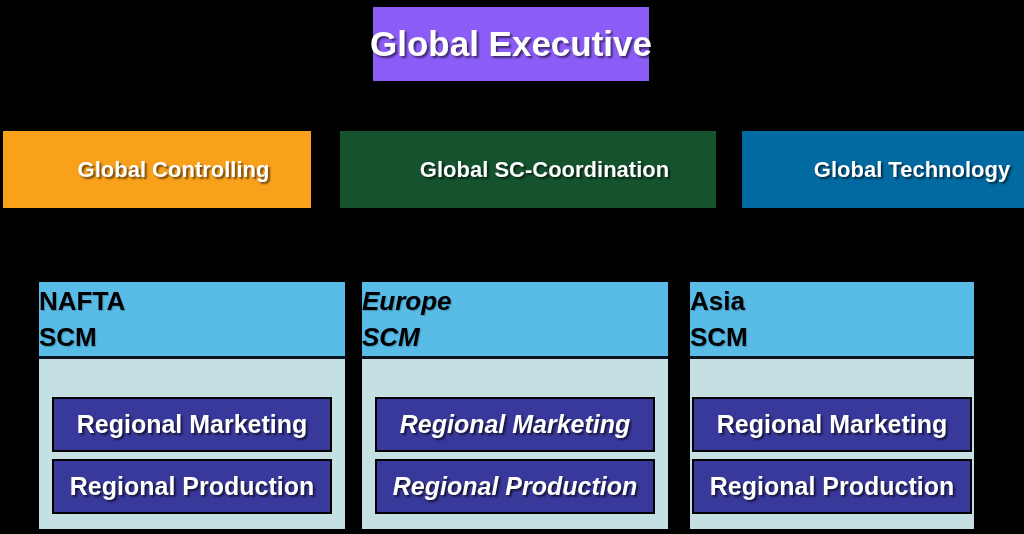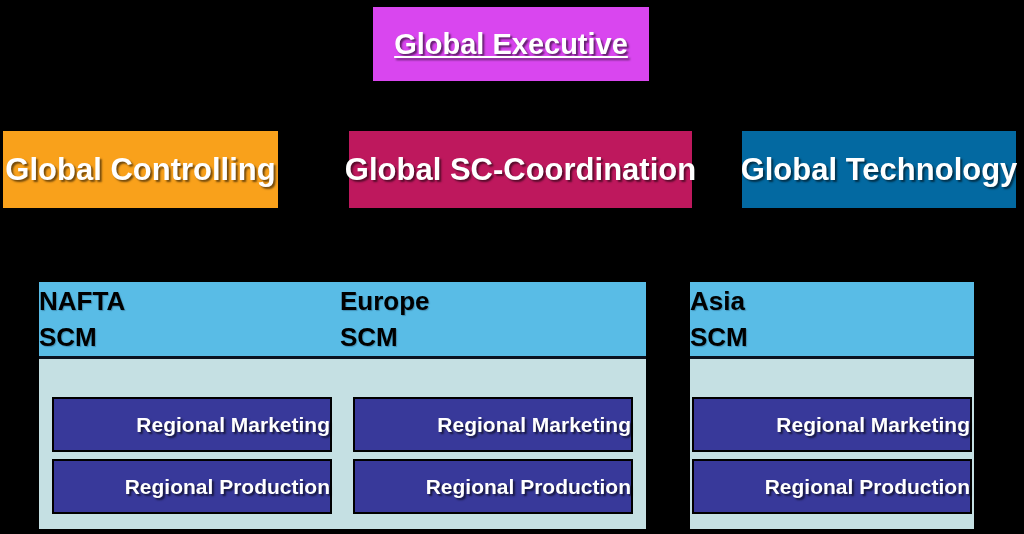--- a/index.html
+++ b/index.html
@@ -23,11 +23,10 @@
   
   .exec {
     left: 373px; top: 7px; width: 276px; height: 74px;
-    background: #d946ef;
+    background: #8b5cf6;
     color: #ffffff;
-    font-size: 29px;
+    font-size: 35px;
     text-shadow: 2px 2px 2px rgba(0,0,0,0.55);
-    text-decoration: underline;
   }
 
   

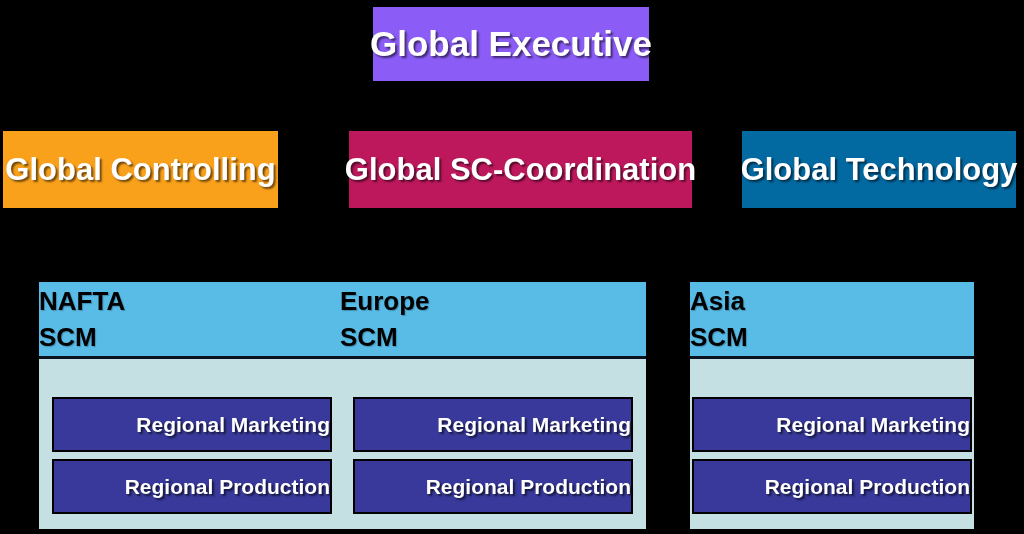--- a/index.html
+++ b/index.html
@@ -33,8 +33,9 @@
   .fn {
     top: 131px; height: 77px;
     color: #ffffff;
-    font-size: 31px;
+    font-size: 22px;
     text-shadow: 2px 2px 2px rgba(0,0,0,0.55);
+    padding-left: 33px;
   }
   .fn-controlling { left: 3px;   width: 275px; background: #F9A11B; }
   .fn-coordination{ left: 349px; width: 343px; background: #be185d; }

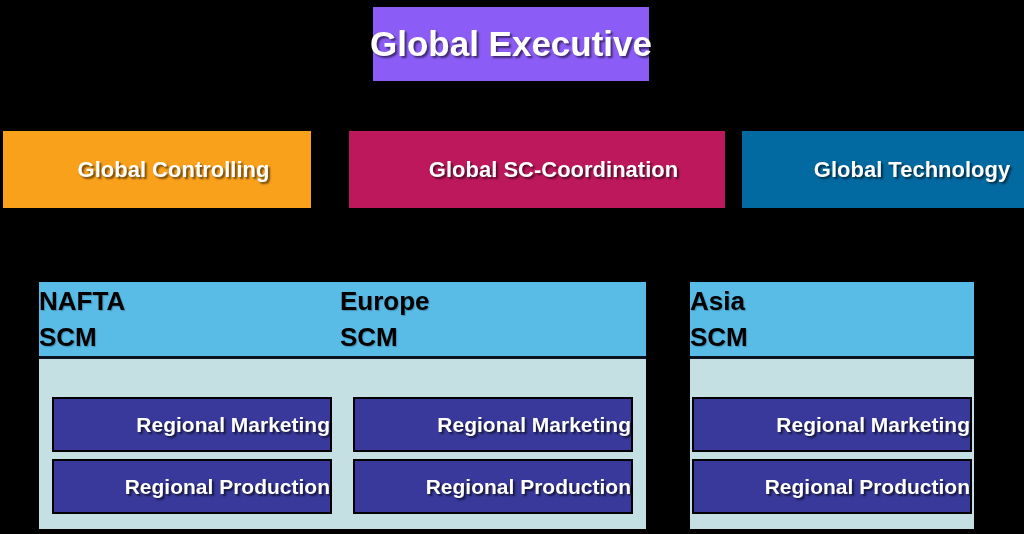--- a/index.html
+++ b/index.html
@@ -38,7 +38,7 @@
     padding-left: 33px;
   }
   .fn-controlling { left: 3px;   width: 275px; background: #F9A11B; }
-  .fn-coordination{ left: 349px; width: 343px; background: #be185d; }
+  .fn-coordination{ left: 340px; width: 343px; background: #14532d; }
   .fn-technology  { left: 742px; width: 274px; background: #0369a1; }
 
   

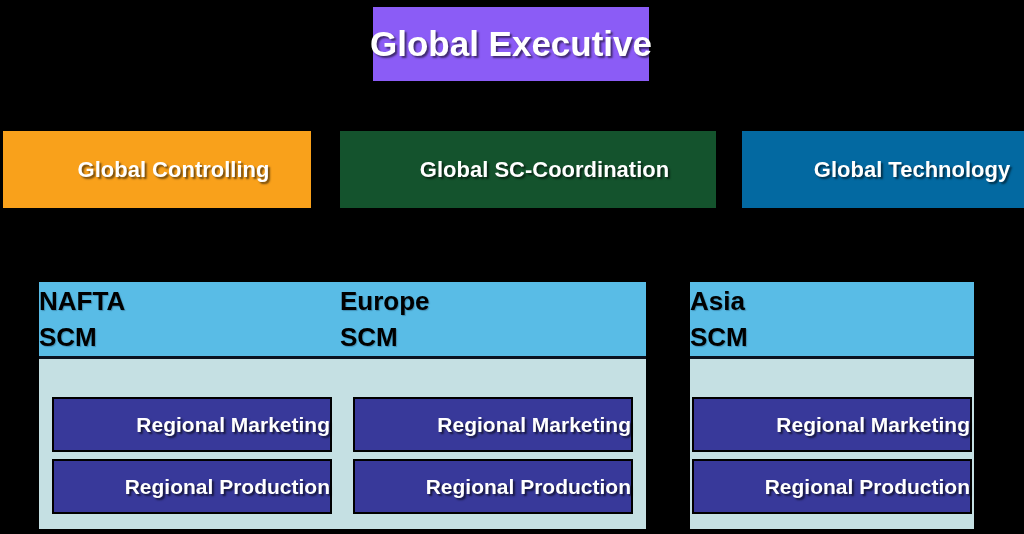--- a/index.html
+++ b/index.html
@@ -44,7 +44,7 @@
   
   .column { position: absolute; top: 282px; width: 306px; height: 247px; }
   .col-1 { left: 39px; }
-  .col-2 { left: 340px; }
+  .col-2 { left: 362px; font-style: italic; }
   .col-3 { left: 690px; width: 284px; border-radius: 15px; }
 
   .col-header {

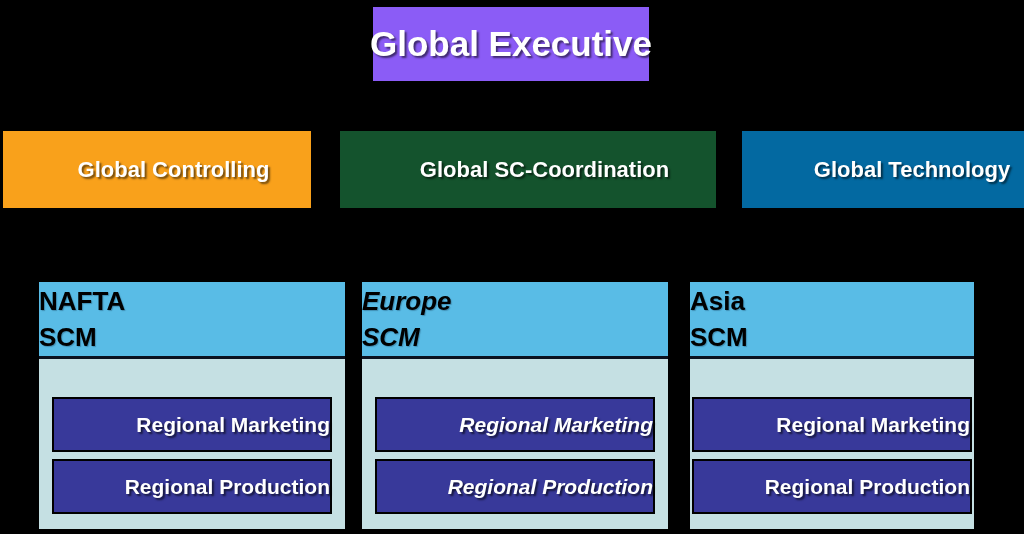--- a/index.html
+++ b/index.html
@@ -76,10 +76,10 @@
     background: #38399A;
     border: 2px solid #000000;
     color: #ffffff;
-    font-size: 21px;
+    font-size: 25px;
     display: flex;
     align-items: center;
-    justify-content: flex-end;
+    justify-content: center;
     text-shadow: 2px 2px 2px rgba(0,0,0,0.6);
   }
   .dept span { white-space: nowrap; }

